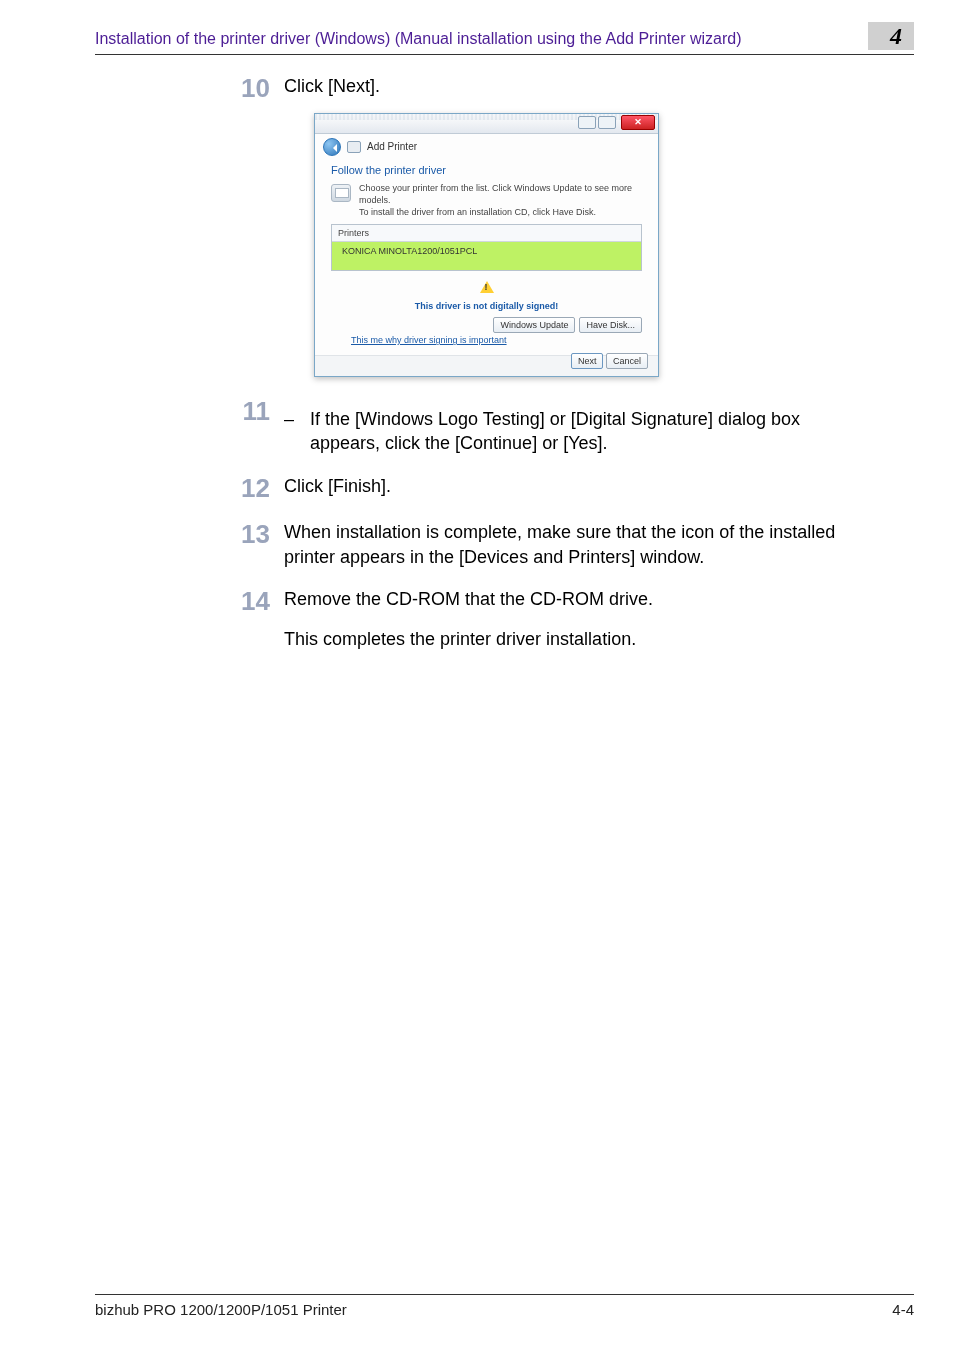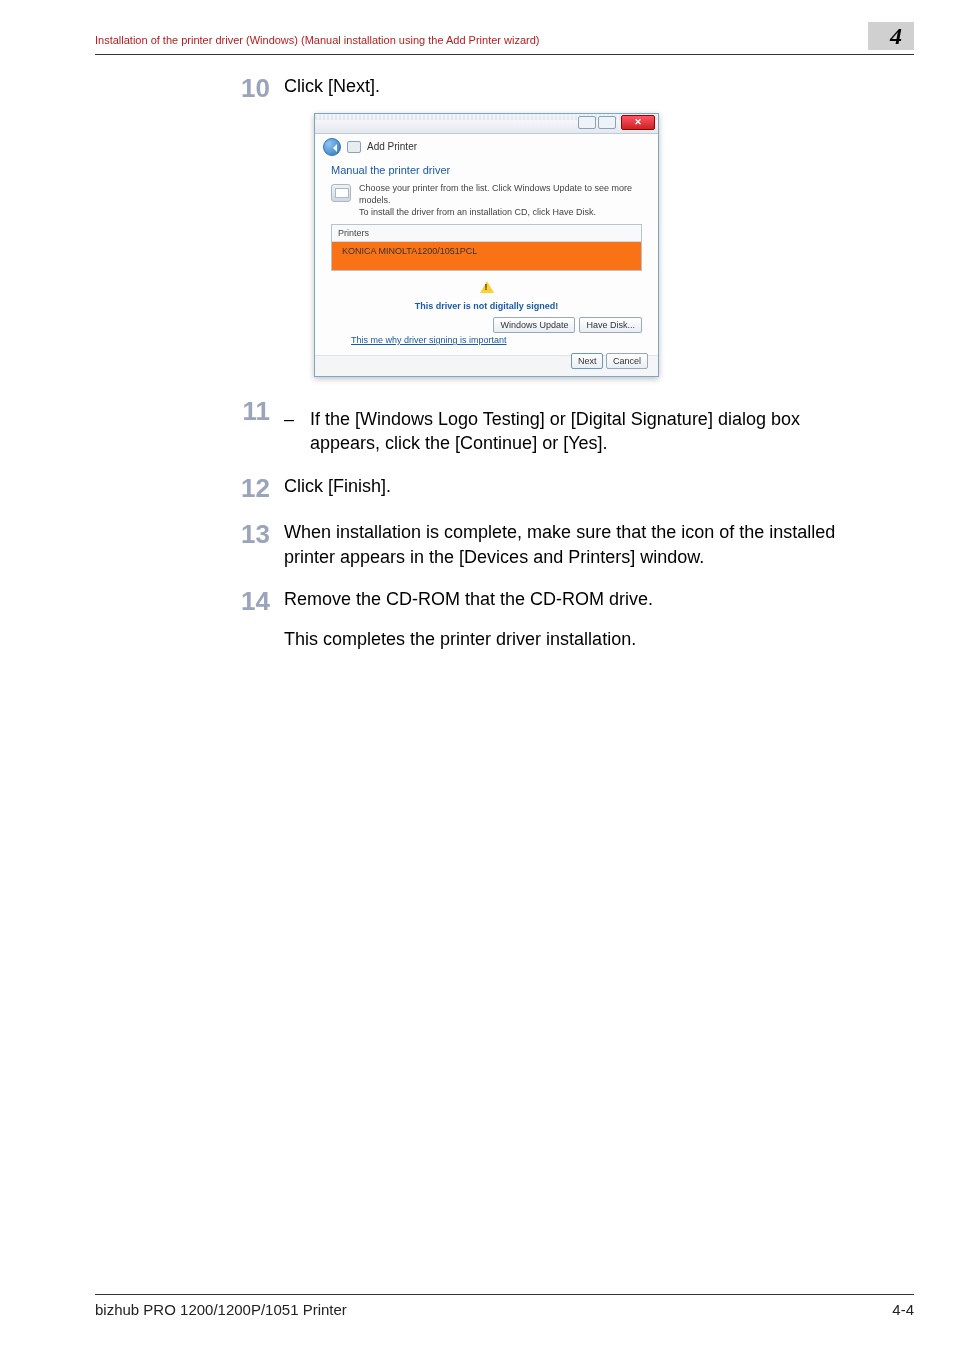--- a/index.html
+++ b/index.html
@@ -9,7 +9,7 @@
   
   .header { position: absolute; top: 22px; left: 95px; right: 40px; }
   .header-line { display: flex; align-items: baseline; justify-content: space-between; }
-  .header-title { font-size: 11px; color: #b91c1c; }
+  .header-title { font-size: 16px; color: #4c1d95; }
   .header-chip { display: inline-block; background: #d0d0d0; color: #000; font-weight: bold; font-style: italic; font-family: Georgia, 'Times New Roman', serif; font-size: 24px; padding: 2px 12px 2px 22px; margin-left: 10px; line-height: 1; }
   .header-rule { border: none; border-top: 1px solid #333; margin-top: 4px; }
 

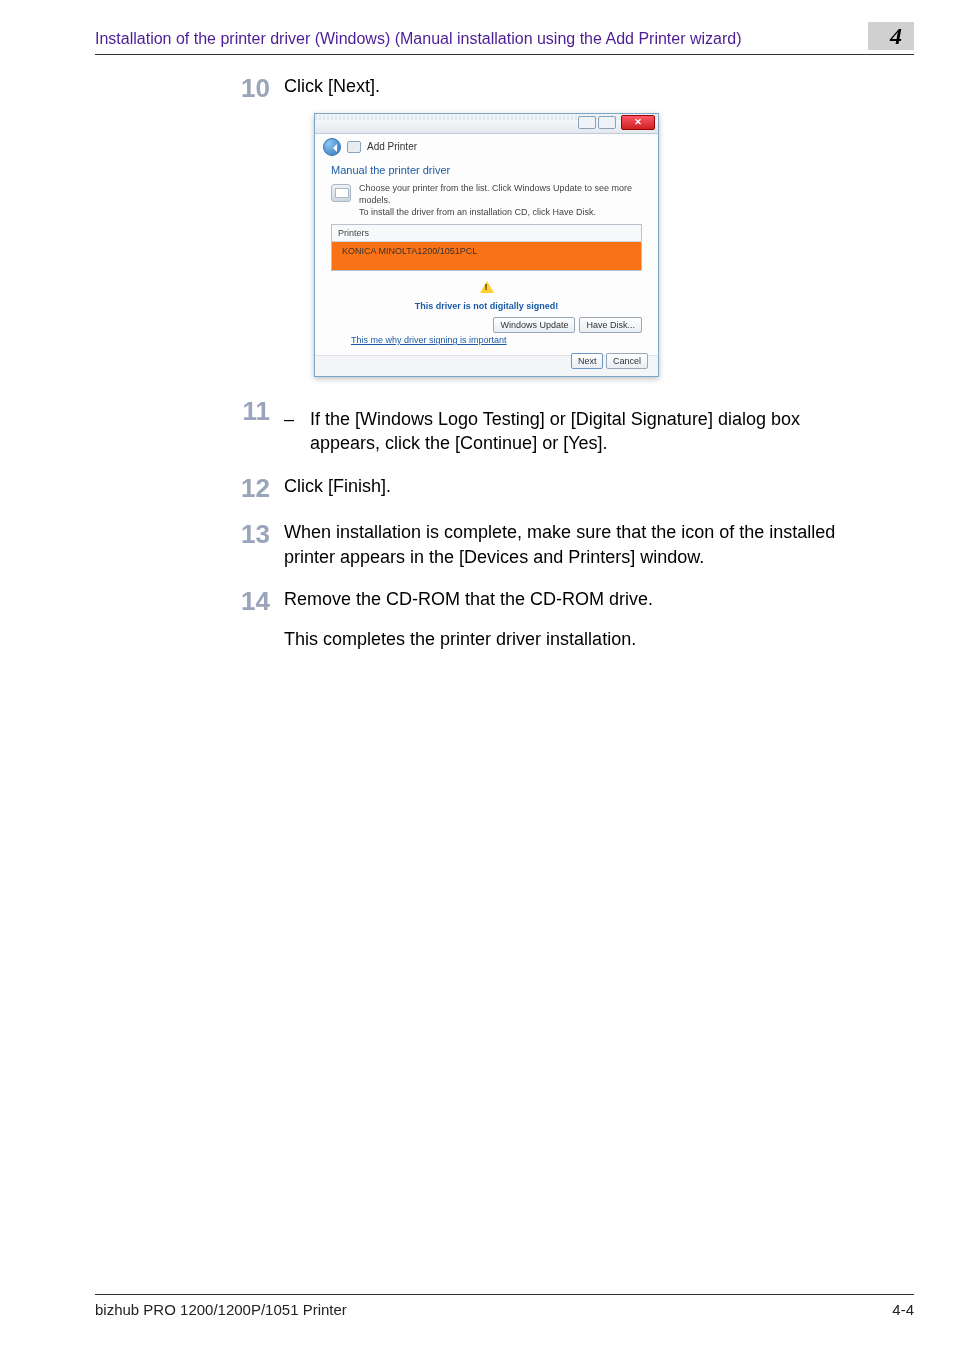--- a/index.html
+++ b/index.html
@@ -101,7 +101,7 @@
             <span class="dlg-nav-title">Add Printer</span>
           </div>
           <div class="dlg-body">
-            <div class="dlg-heading">Manual the printer driver</div>
+            <div class="dlg-heading">Follow the printer driver</div>
             <div class="dlg-row">
               <div class="dlg-icn"></div>
               <div class="dlg-text">

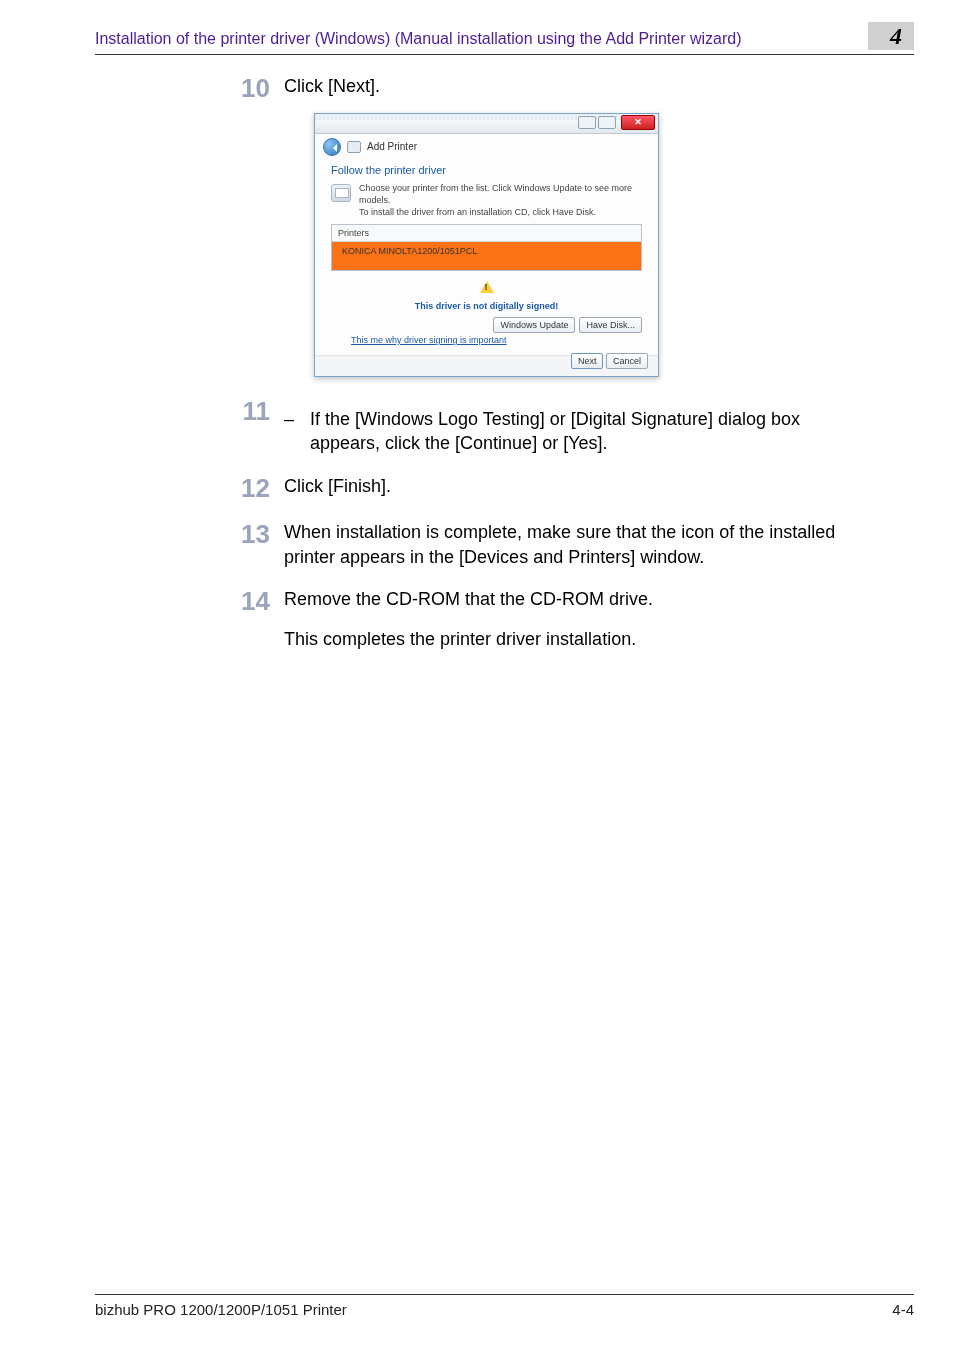--- a/index.html
+++ b/index.html
@@ -44,7 +44,7 @@
   .dlg-icn { width: 20px; height: 18px; background: linear-gradient(#eef2f6,#cfd8e1); border: 1px solid #aab7c4; border-radius: 3px; flex-shrink:0; margin-top:2px; position:relative; }
   .dlg-icn::after { content:""; position:absolute; left:3px; top:3px; width:12px; height:8px; background:#fff; border:1px solid #aab7c4; }
   .dlg-text { flex:1; font-size: 9px; color: #444; line-height: 1.35; }
-  .printers-box { border: 1px solid #b8c3ce; background: #f97316; margin-top: 6px; }
+  .printers-box { border: 1px solid #b8c3ce; background: #bef264; margin-top: 6px; }
   .printers-label { font-size: 9px; padding: 3px 6px; color: #444; border-bottom: 1px solid #d0d7de; background:#f7f9fb; }
   .printers-item { padding: 4px 10px 14px 10px; font-size: 9px; }
   .warn-row { display: flex; align-items: center; gap: 6px; margin-top: 10px; flex-direction: column; }

